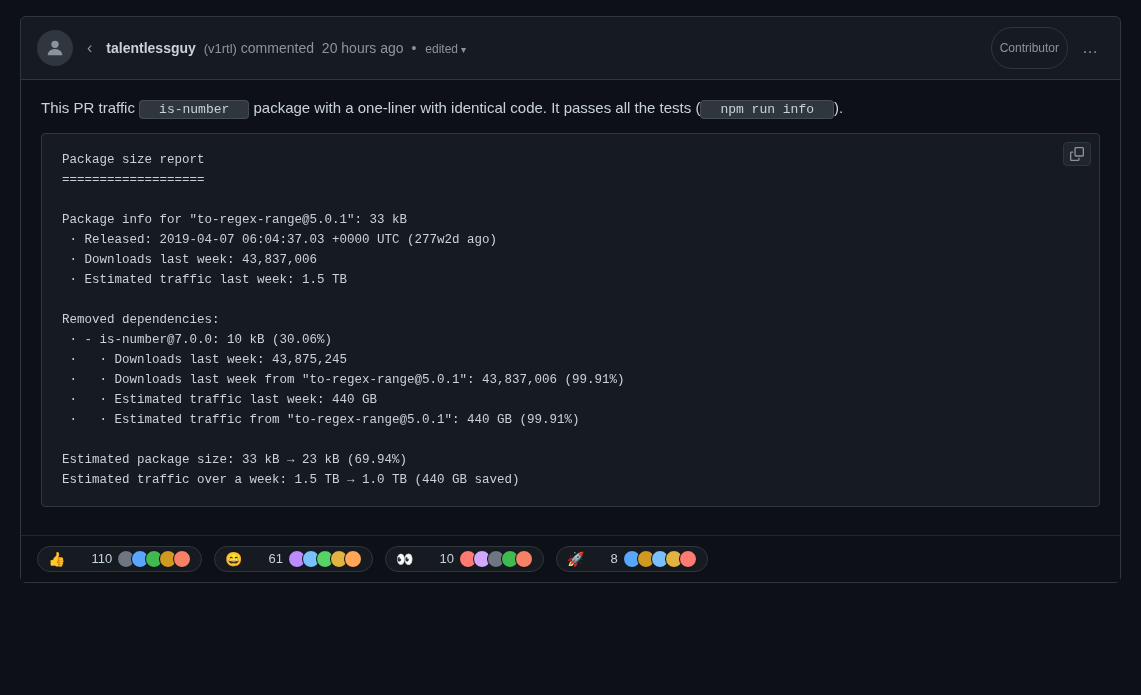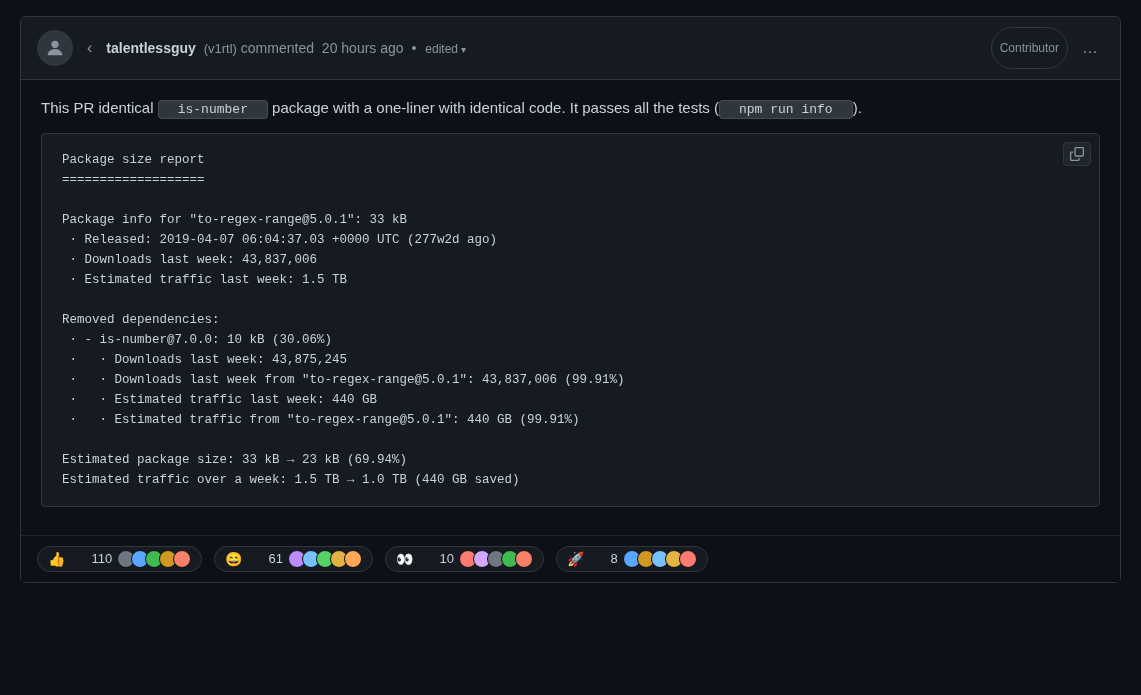--- a/index.html
+++ b/index.html
@@ -235,7 +235,7 @@
 
   <div class="comment-body">
     <p class="comment-text">
-      <span>This PR identical </span><code class="inline-code">is-number</code><span> package with a one-liner with identical code. It passes all the tests (</span><code class="inline-code">npm run info</code><span>).</span>
+      <span>This PR traffic </span><code class="inline-code">is-number</code><span> package with a one-liner with identical code. It passes all the tests (</span><code class="inline-code">npm run info</code><span>).</span>
     </p>
 
     <div class="code-block-wrapper">

